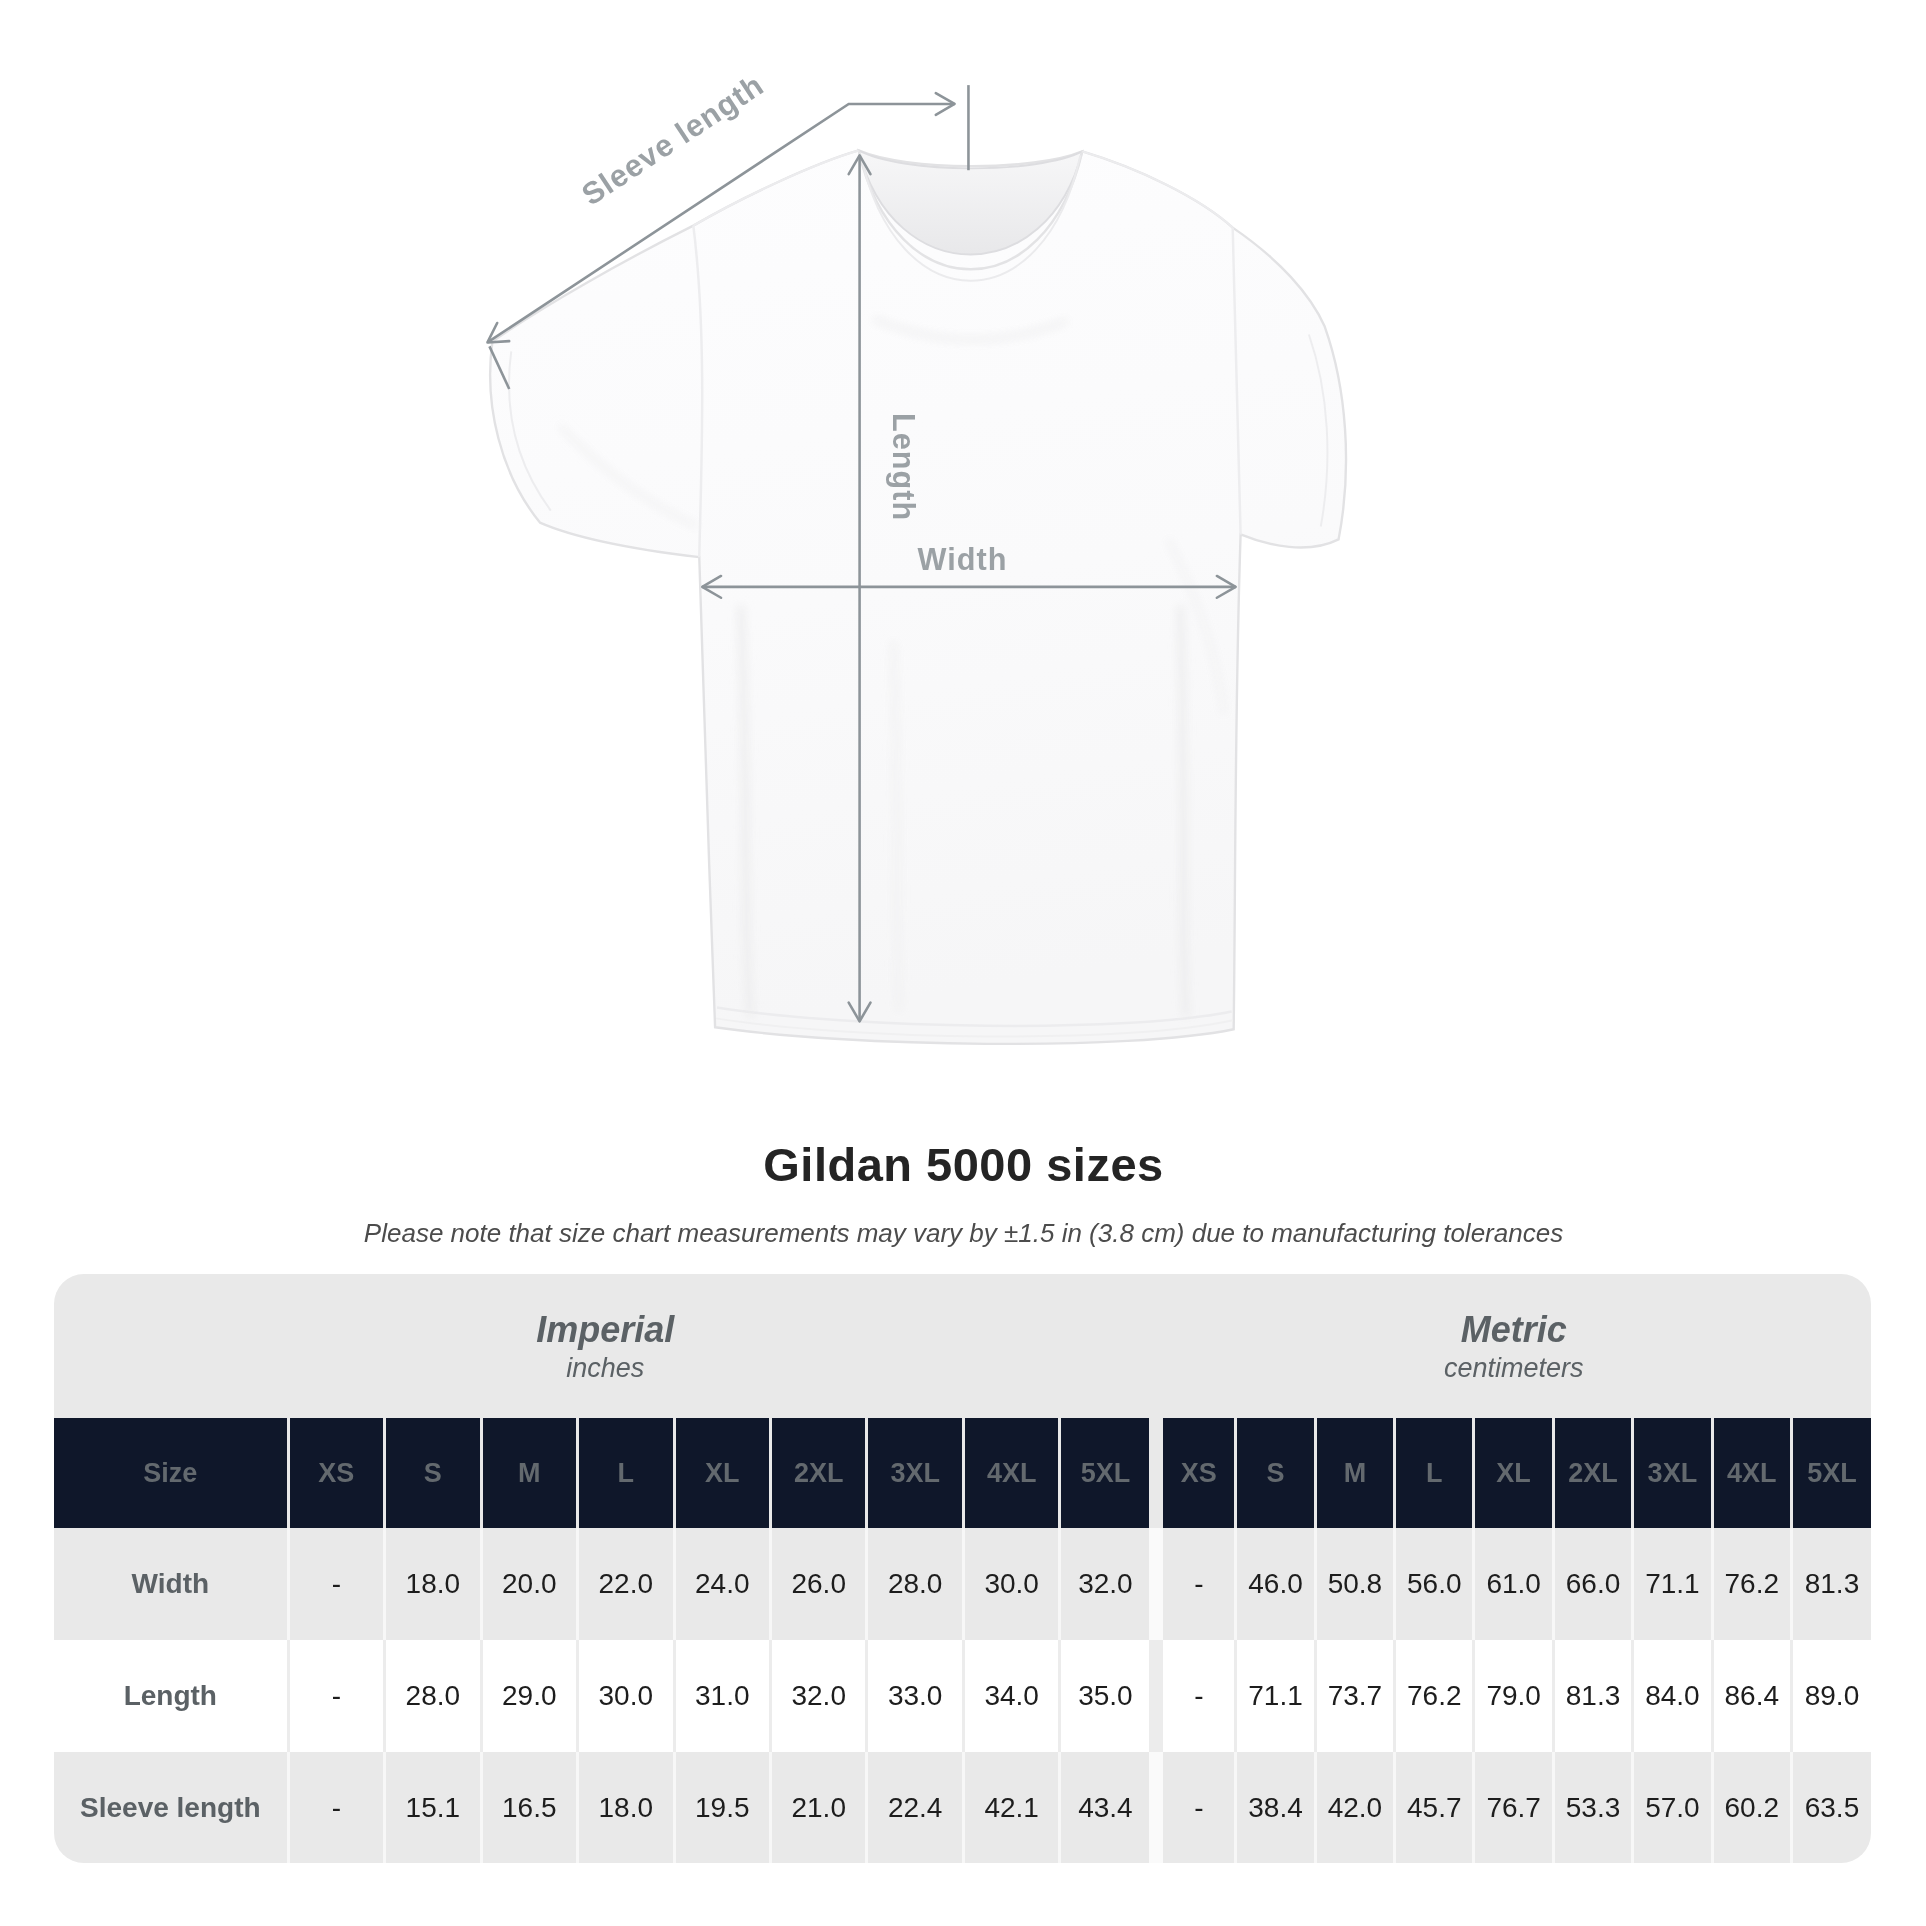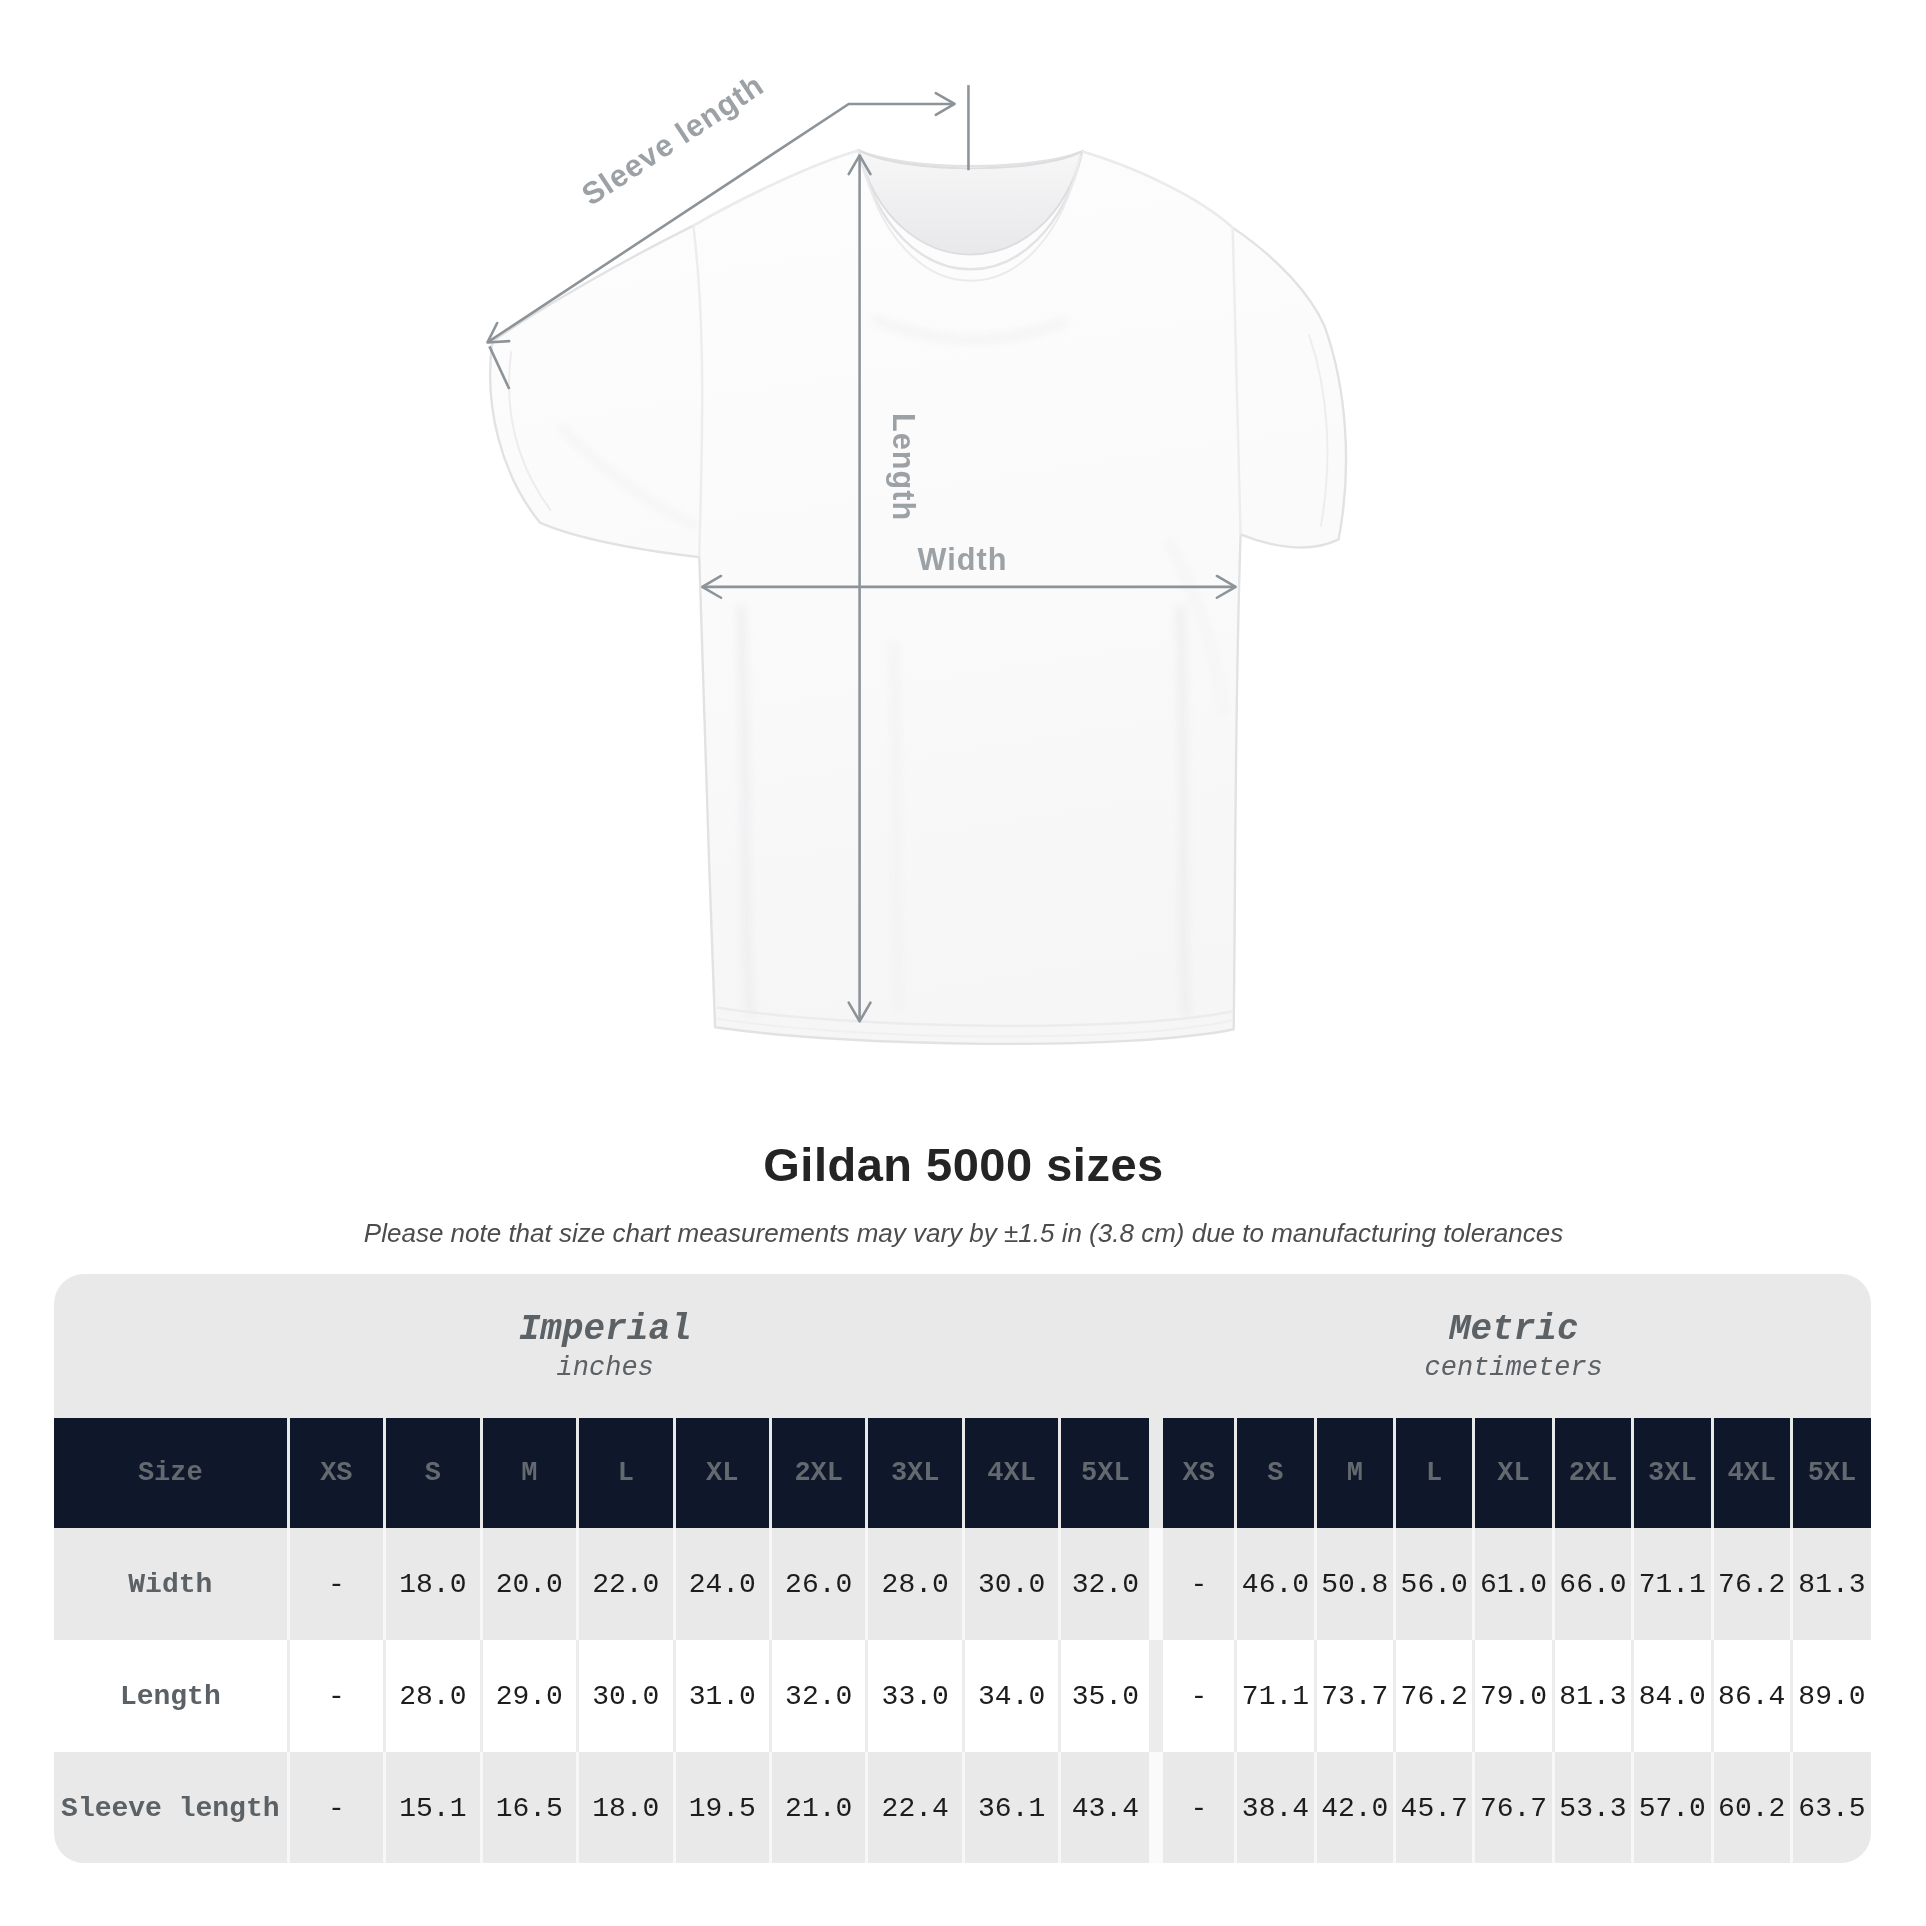--- a/index.html
+++ b/index.html
@@ -24,7 +24,7 @@
     position:absolute;left:54px;top:1274px;width:1817px;height:589px;
     border-radius:30px;overflow:hidden;background:#ffffff;
   }
-  table.size-table{width:1817px;height:589px;border-collapse:collapse;table-layout:fixed;font-family:Liberation Mono, monospace;}
+  table.size-table{width:1817px;height:589px;border-collapse:collapse;table-layout:fixed;}
   col.c-label{width:233px;}
   col.c-imp{width:96px;}
   col.c-met{width:79px;}

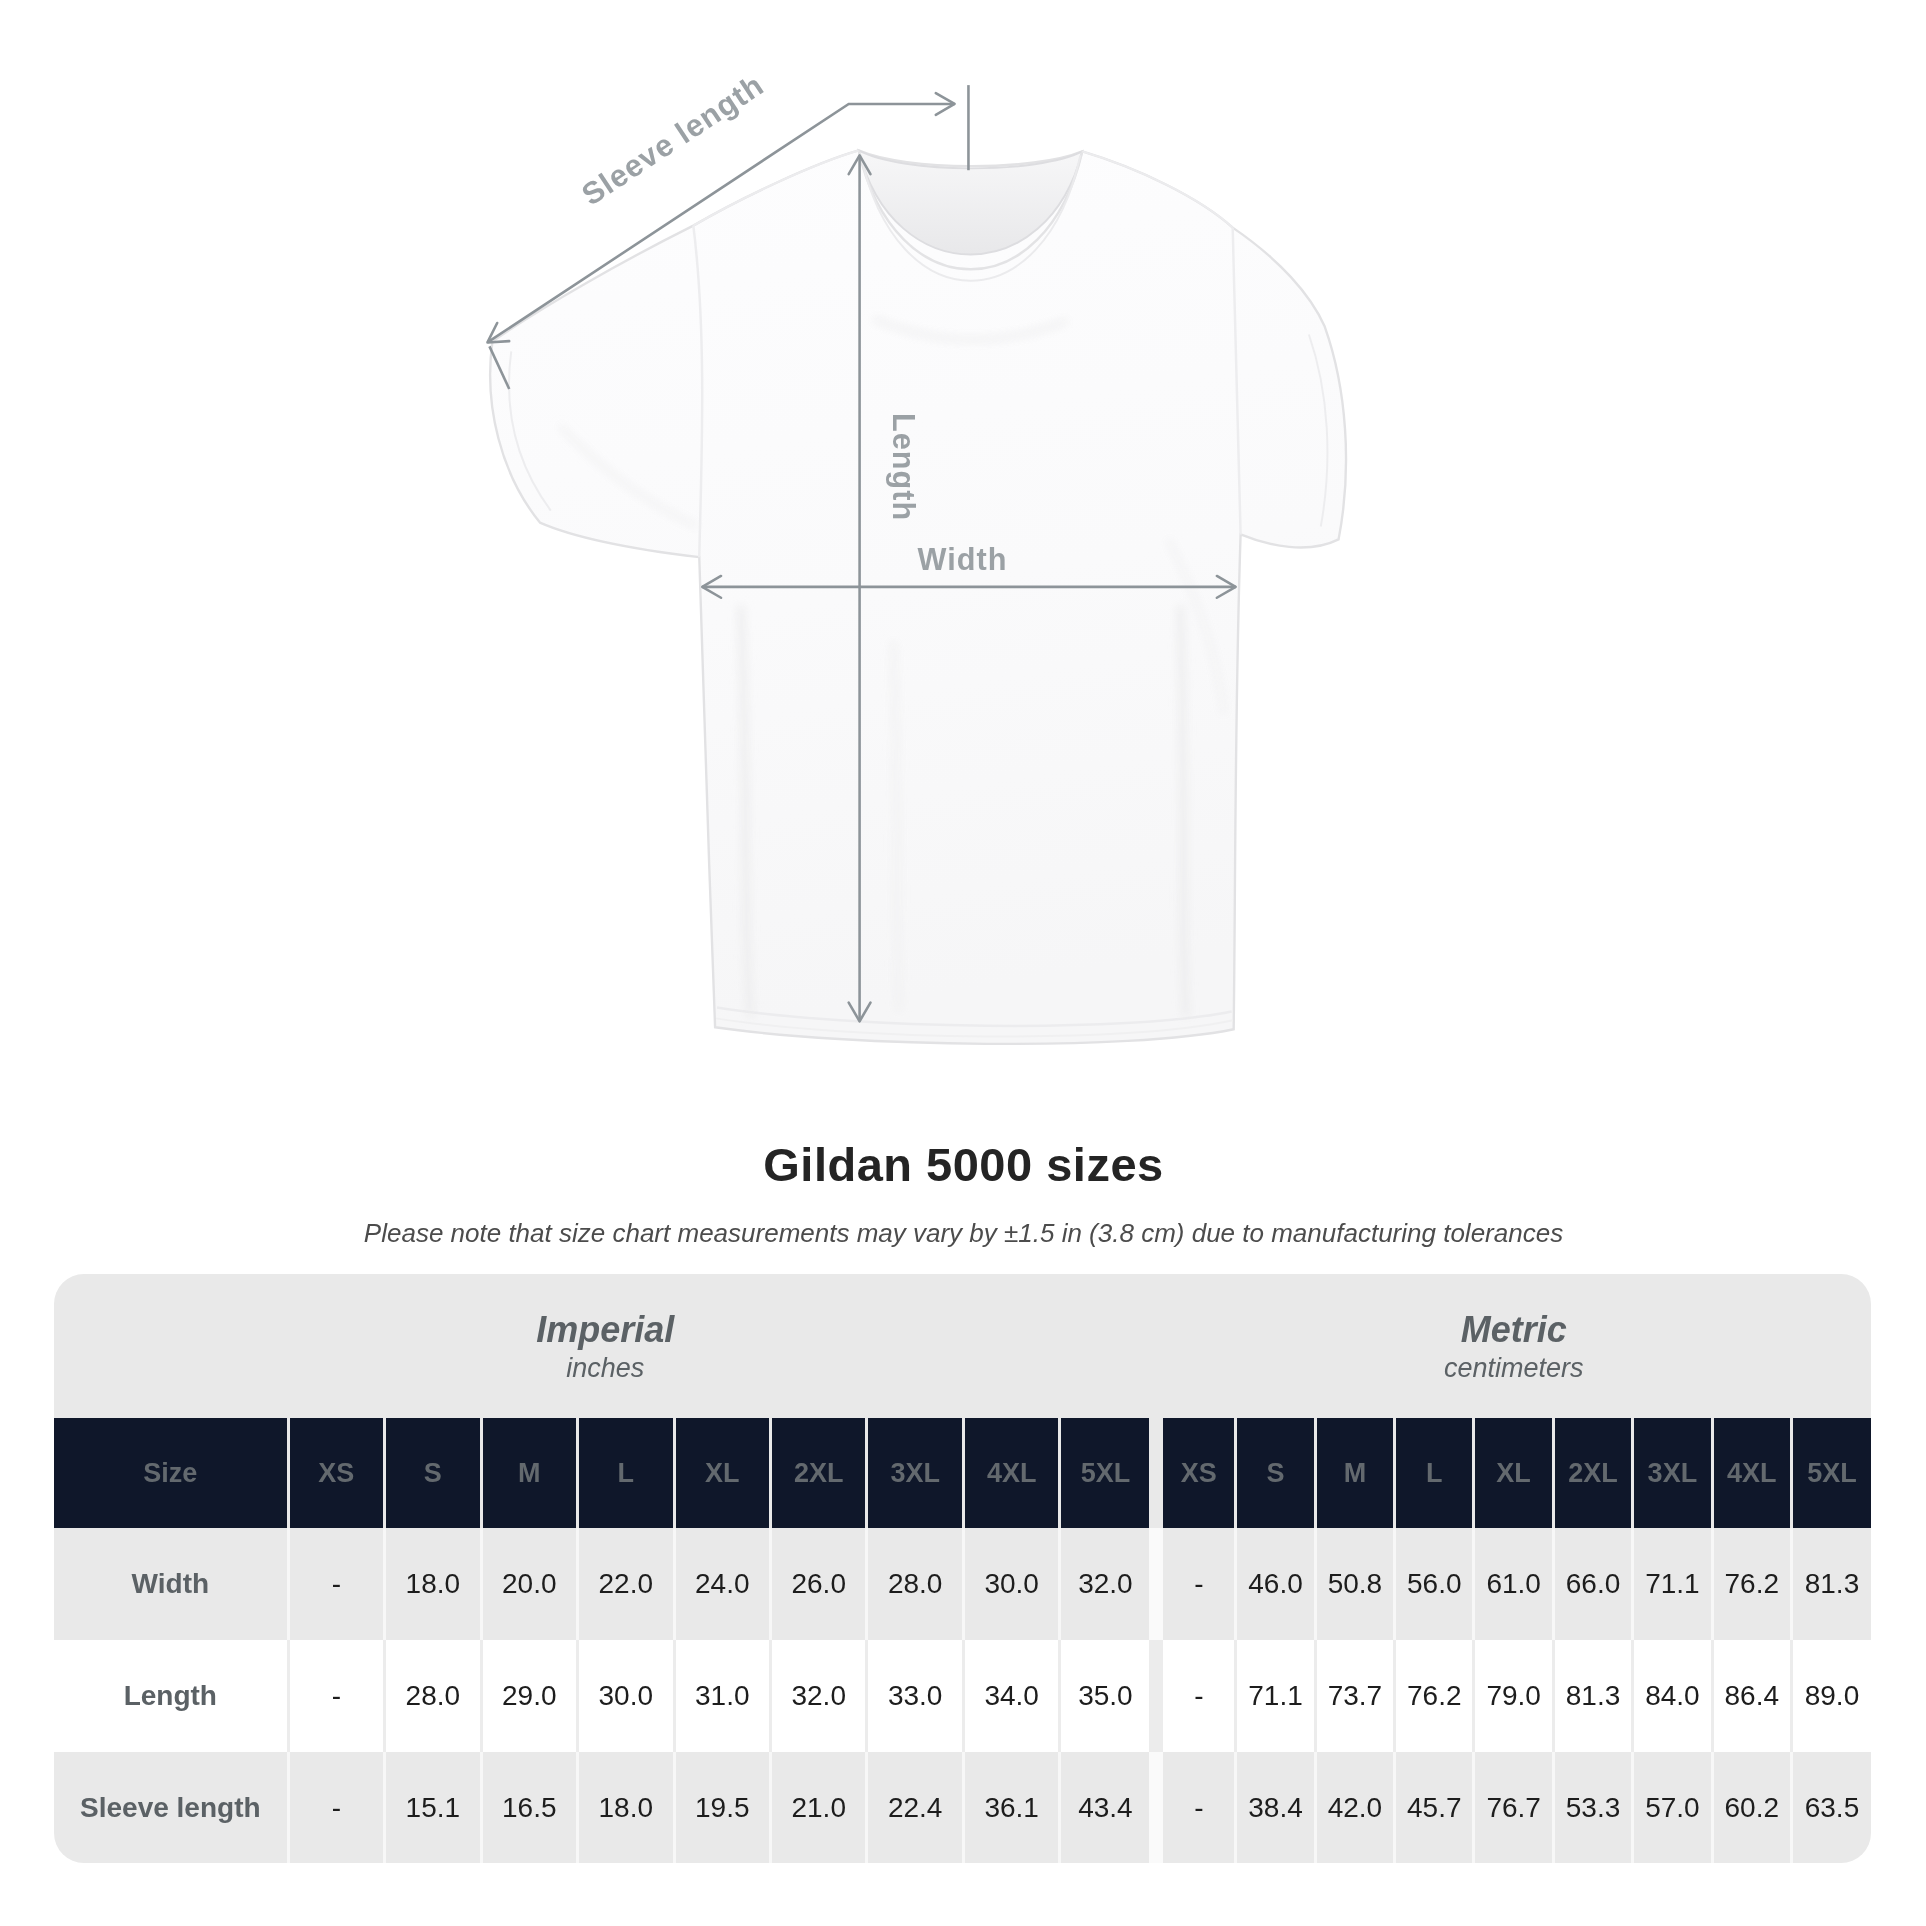--- a/index.html
+++ b/index.html
@@ -235,7 +235,7 @@
           <td>19.5</td>
           <td>21.0</td>
           <td>22.4</td>
-          <td>36.1</td>
+          <td>42.1</td>
           <td>43.4</td>
           <td class="msep">-</td>
           <td>38.4</td>

